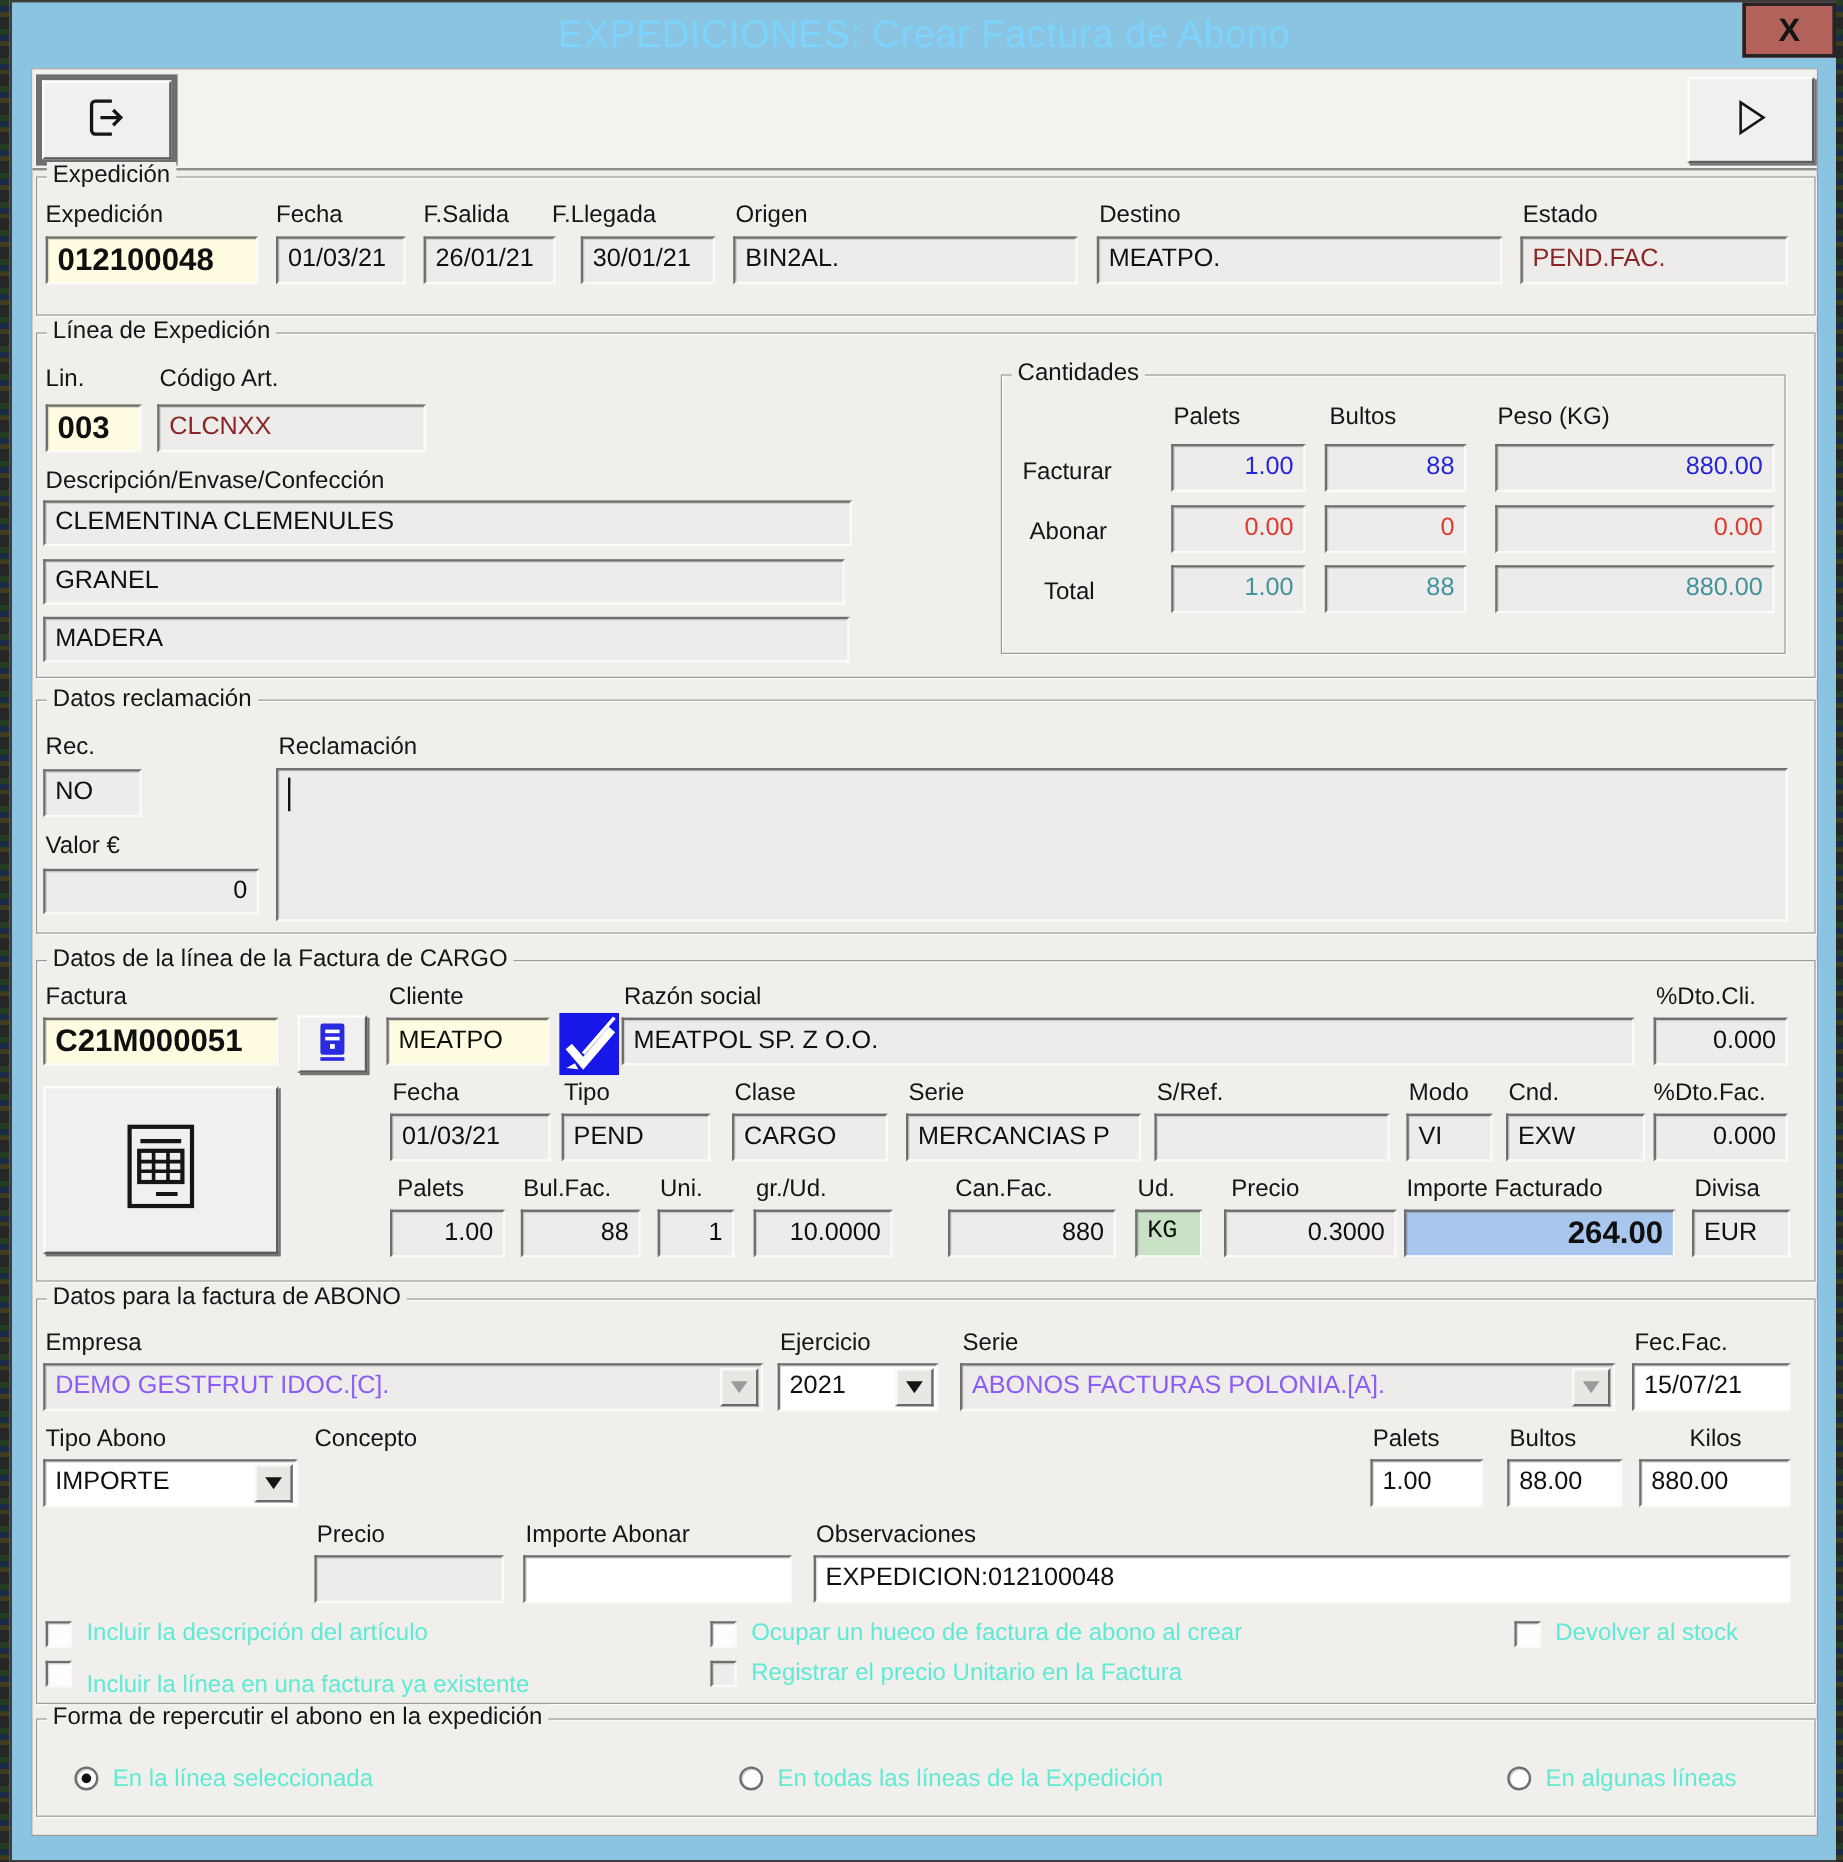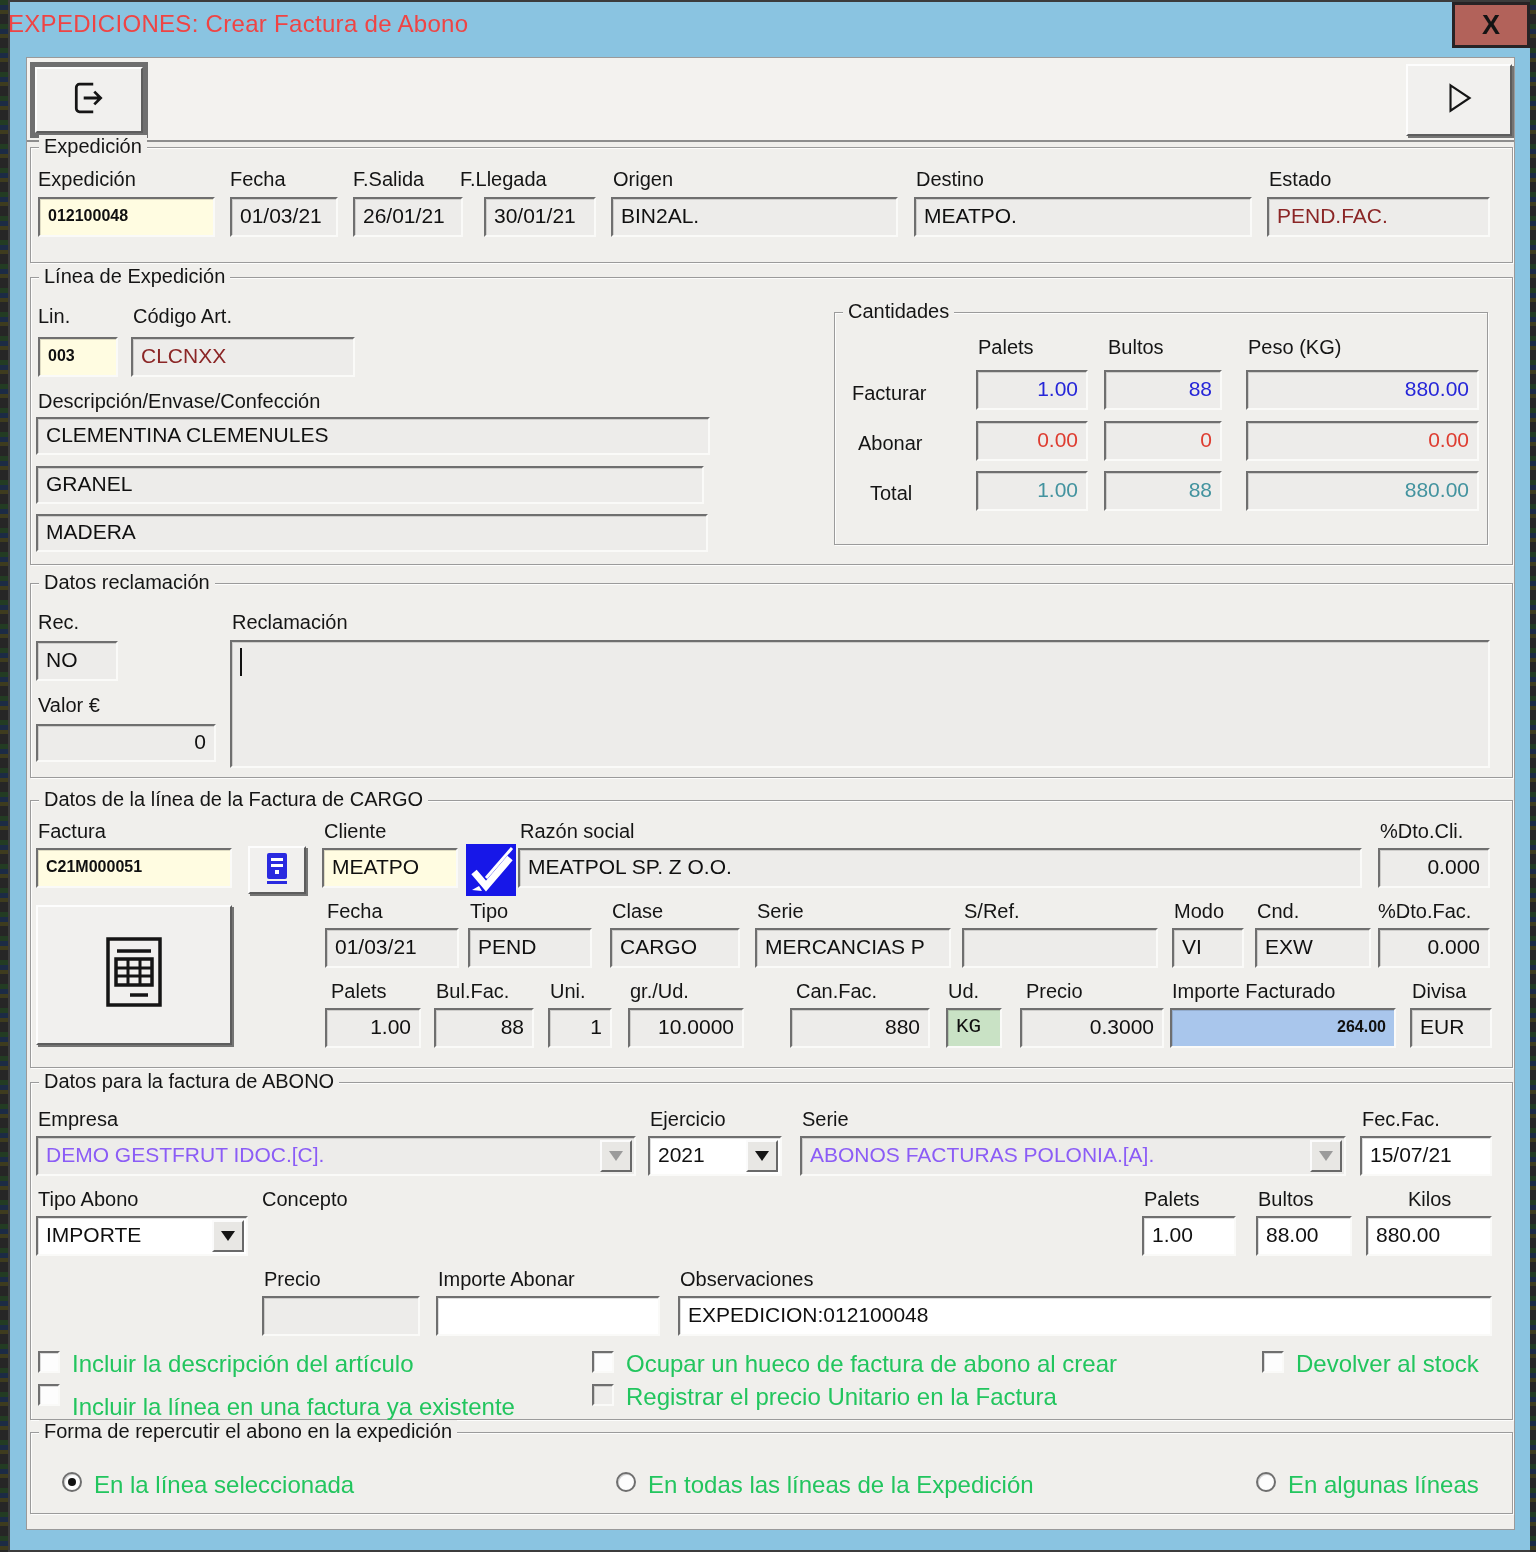--- a/index.html
+++ b/index.html
@@ -14,8 +14,8 @@
   .win { position:absolute; left:8px; top:0; width:1524px; height:1552px;
          background:#8ac4e1; border:2px solid #3c3c3c; }
 
-  .titlebar-text { position:absolute; left:8px; top:10px; width:1524px; text-align:left;
-    font-size:24px; color:#ef4444; letter-spacing:.3px; }
+  .titlebar-text { position:absolute; left:8px; top:10px; width:1524px; text-align:center;
+    font-size:32px; color:#7dd3fc; letter-spacing:.3px; }
 
   .close-btn { position:absolute; left:1452px; top:2px; width:78px; height:46px;
     background:#b2625a; border:3px solid #272325; color:#141414; font-size:27px; font-weight:bold;

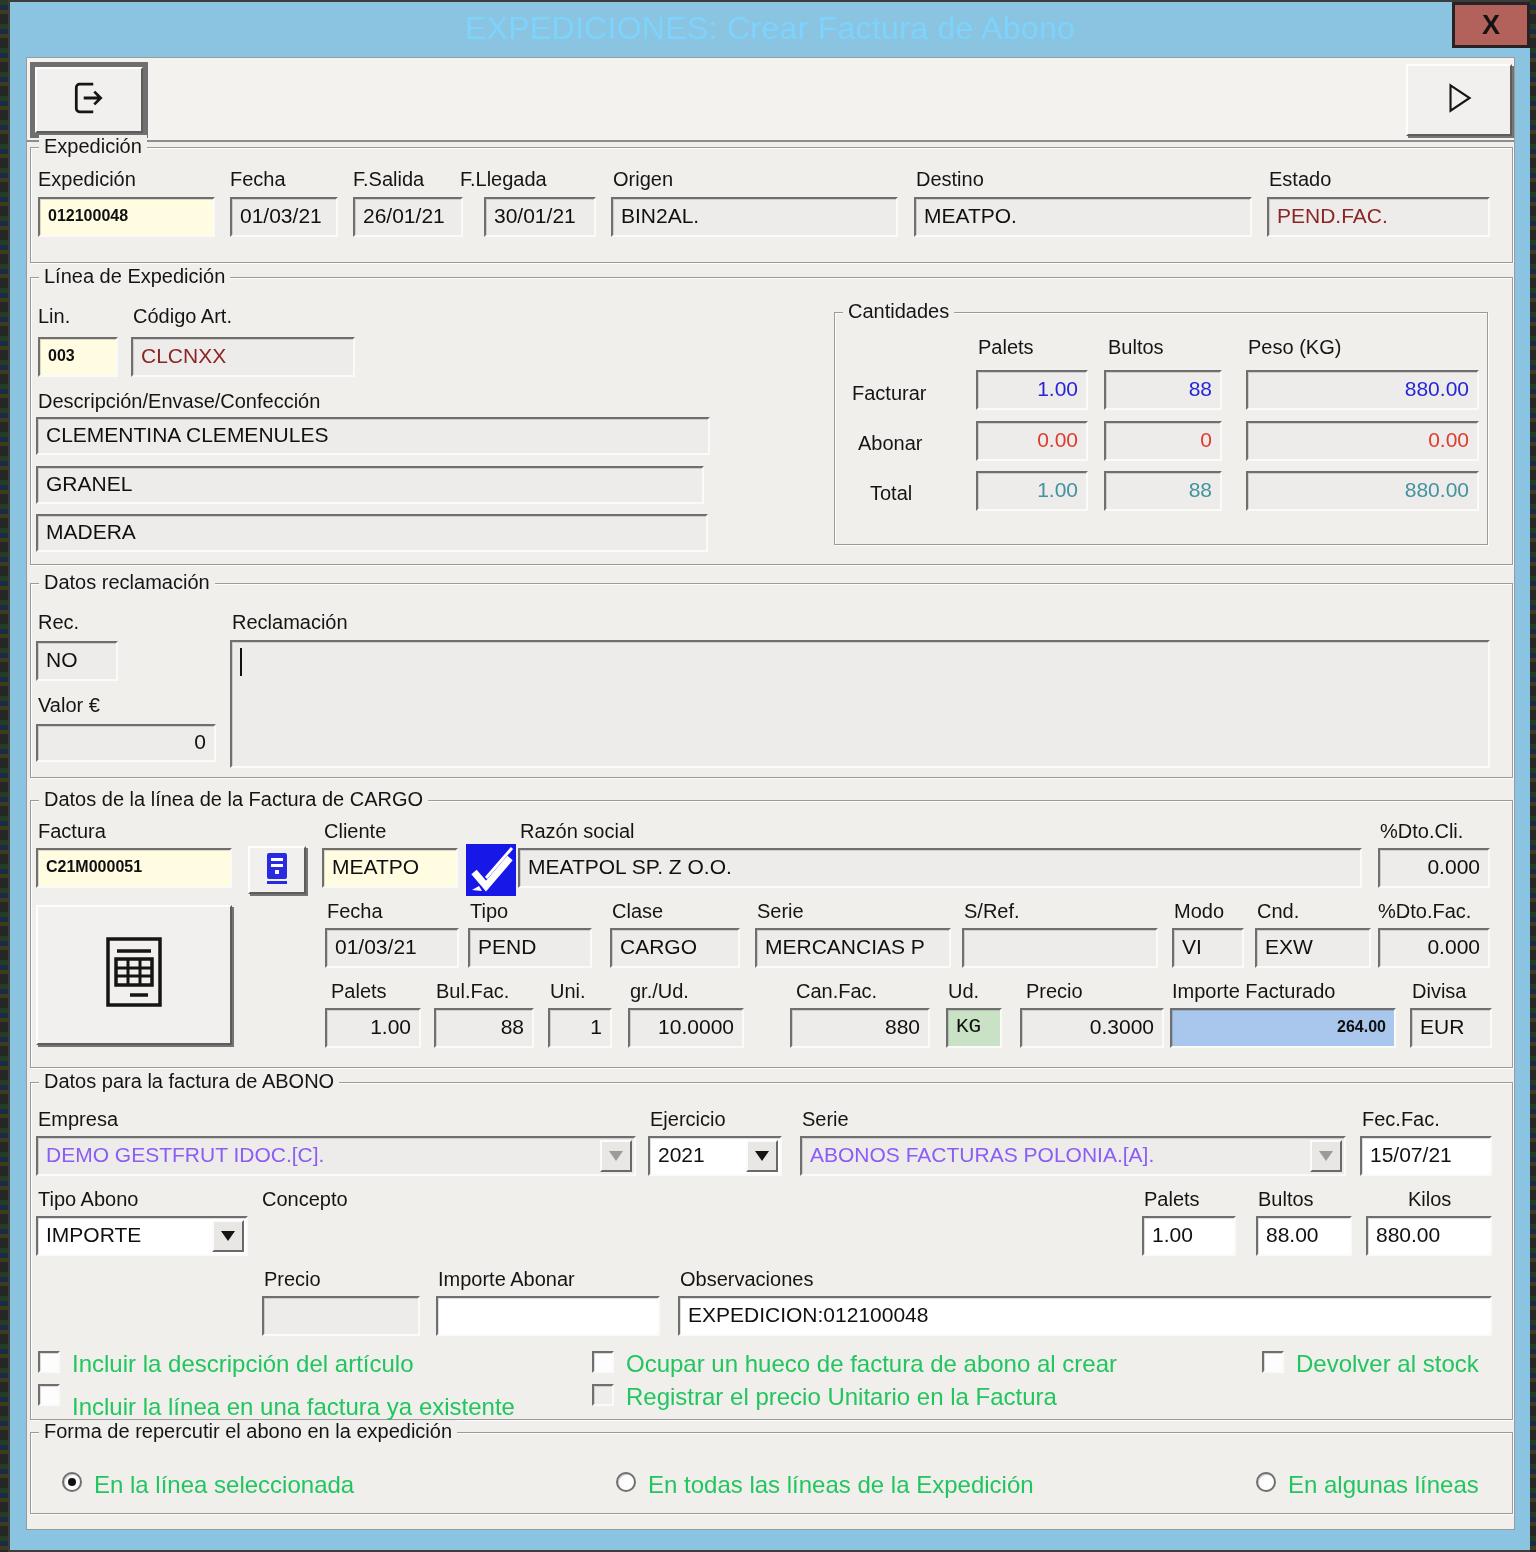--- a/index.html
+++ b/index.html
@@ -49,7 +49,7 @@
   .fld.green { background:#c9e2c5; }
   .fld.blue { background:#a9c6ec; }
   .fld.r { text-align:right; }
-  .fld.b { font-weight:bold; font-size:16px; }
+  .fld.b { font-weight:bold; font-size:26px; }
   .tred { color:#8b2626; }
   .vblue { color:#2626d8; }
   .vred  { color:#de3c30; }

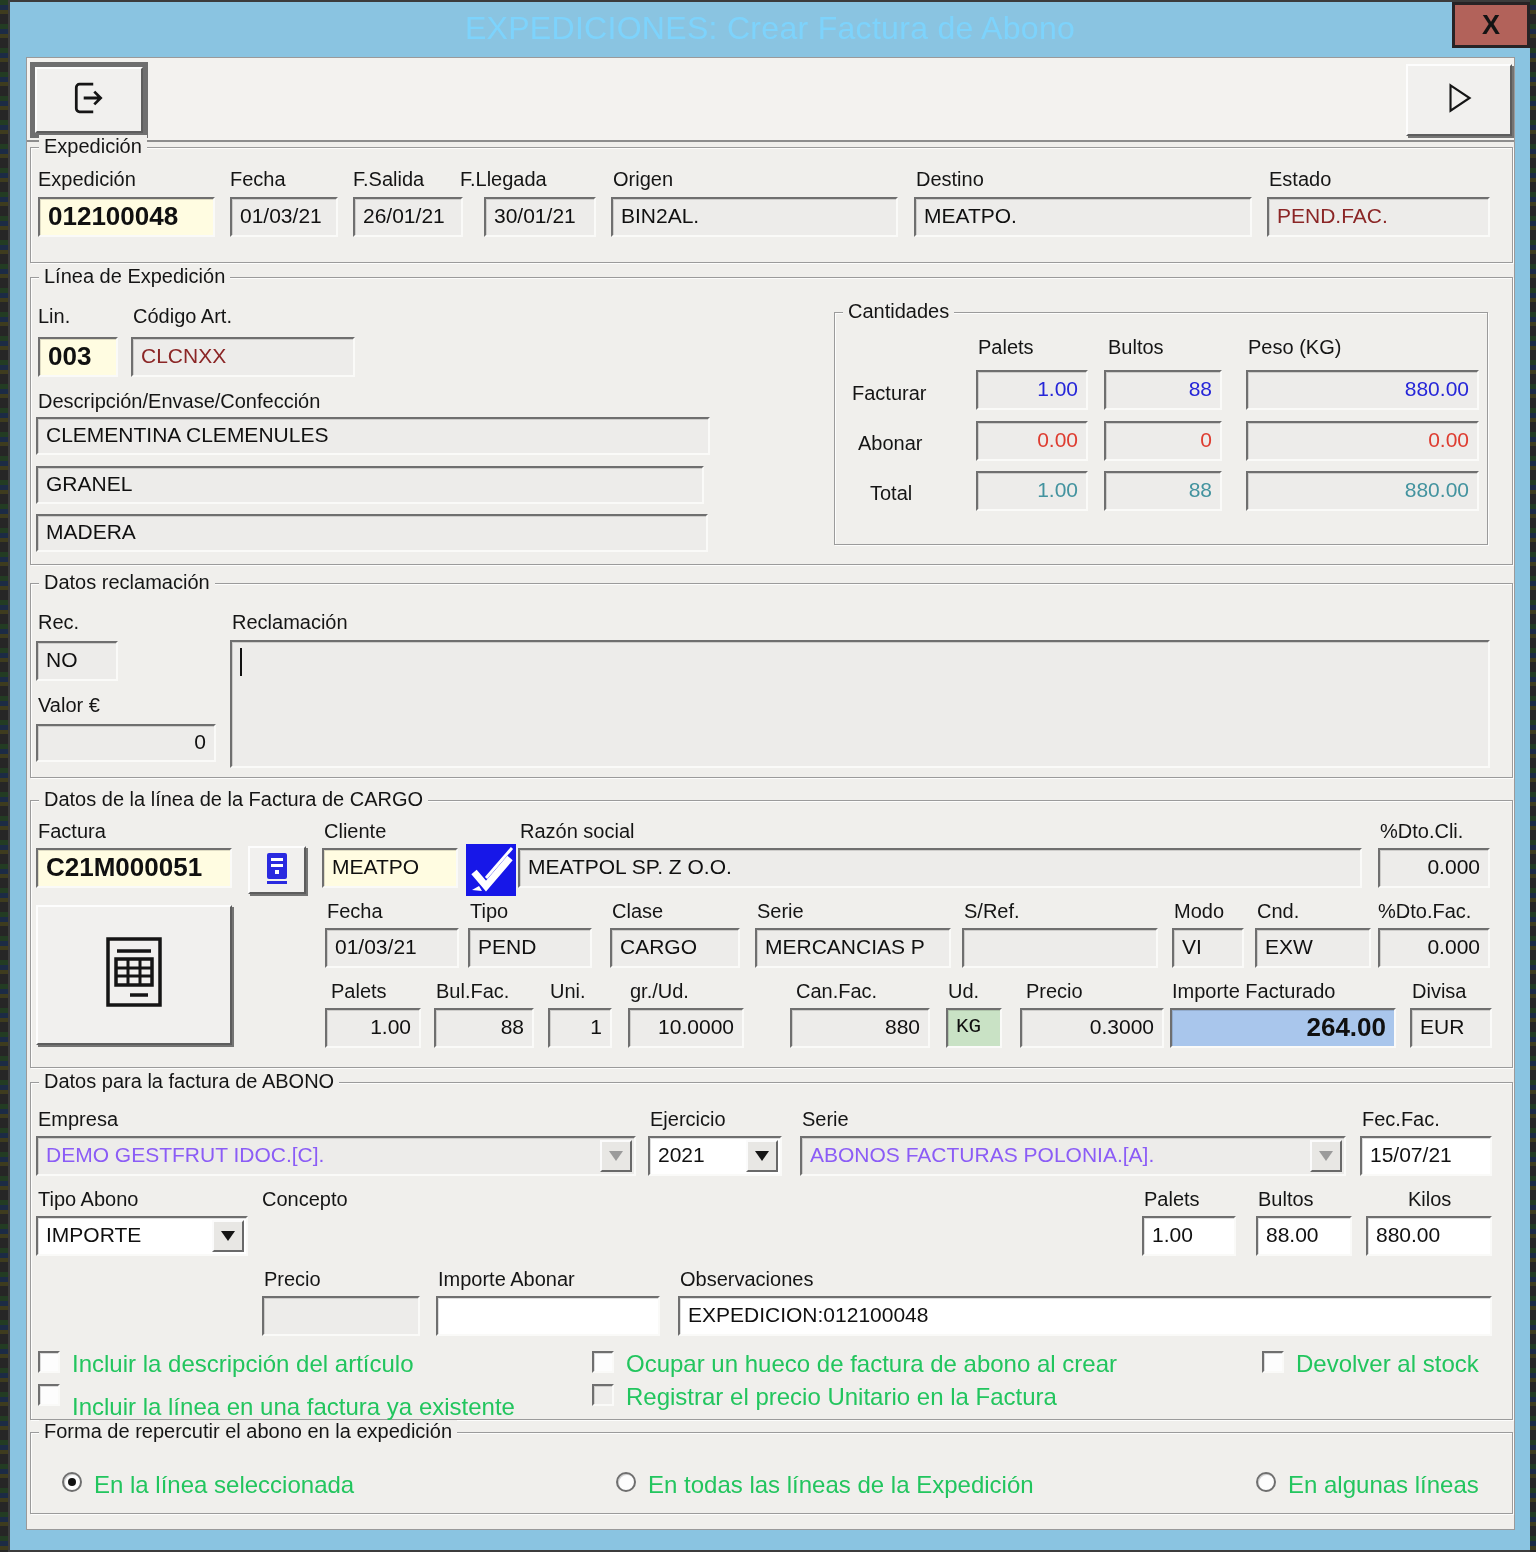--- a/index.html
+++ b/index.html
@@ -66,7 +66,7 @@
   .cb { position:absolute; width:22px; height:22px; background:#fdfdfd; border:2px solid;
         border-color:#6f6f6f #fafaf8 #fafaf8 #6f6f6f; box-shadow:inset 1px 1px 0 rgba(0,0,0,.13); }
   .cb.dis { background:#eeedeb; }
-  .cblbl { position:absolute; font-size:24px; color:#22c55e; white-space:nowrap; }
+  .cblbl { position:absolute; font-size:20px; color:#5eead4; white-space:nowrap; }
   .radio { position:absolute; width:20px; height:20px; border-radius:50%; background:#fdfdfd;
     border:2px solid #6f6f6f; box-shadow:inset 1px 1px 0 rgba(0,0,0,.18);
     display:flex; align-items:center; justify-content:center; }

